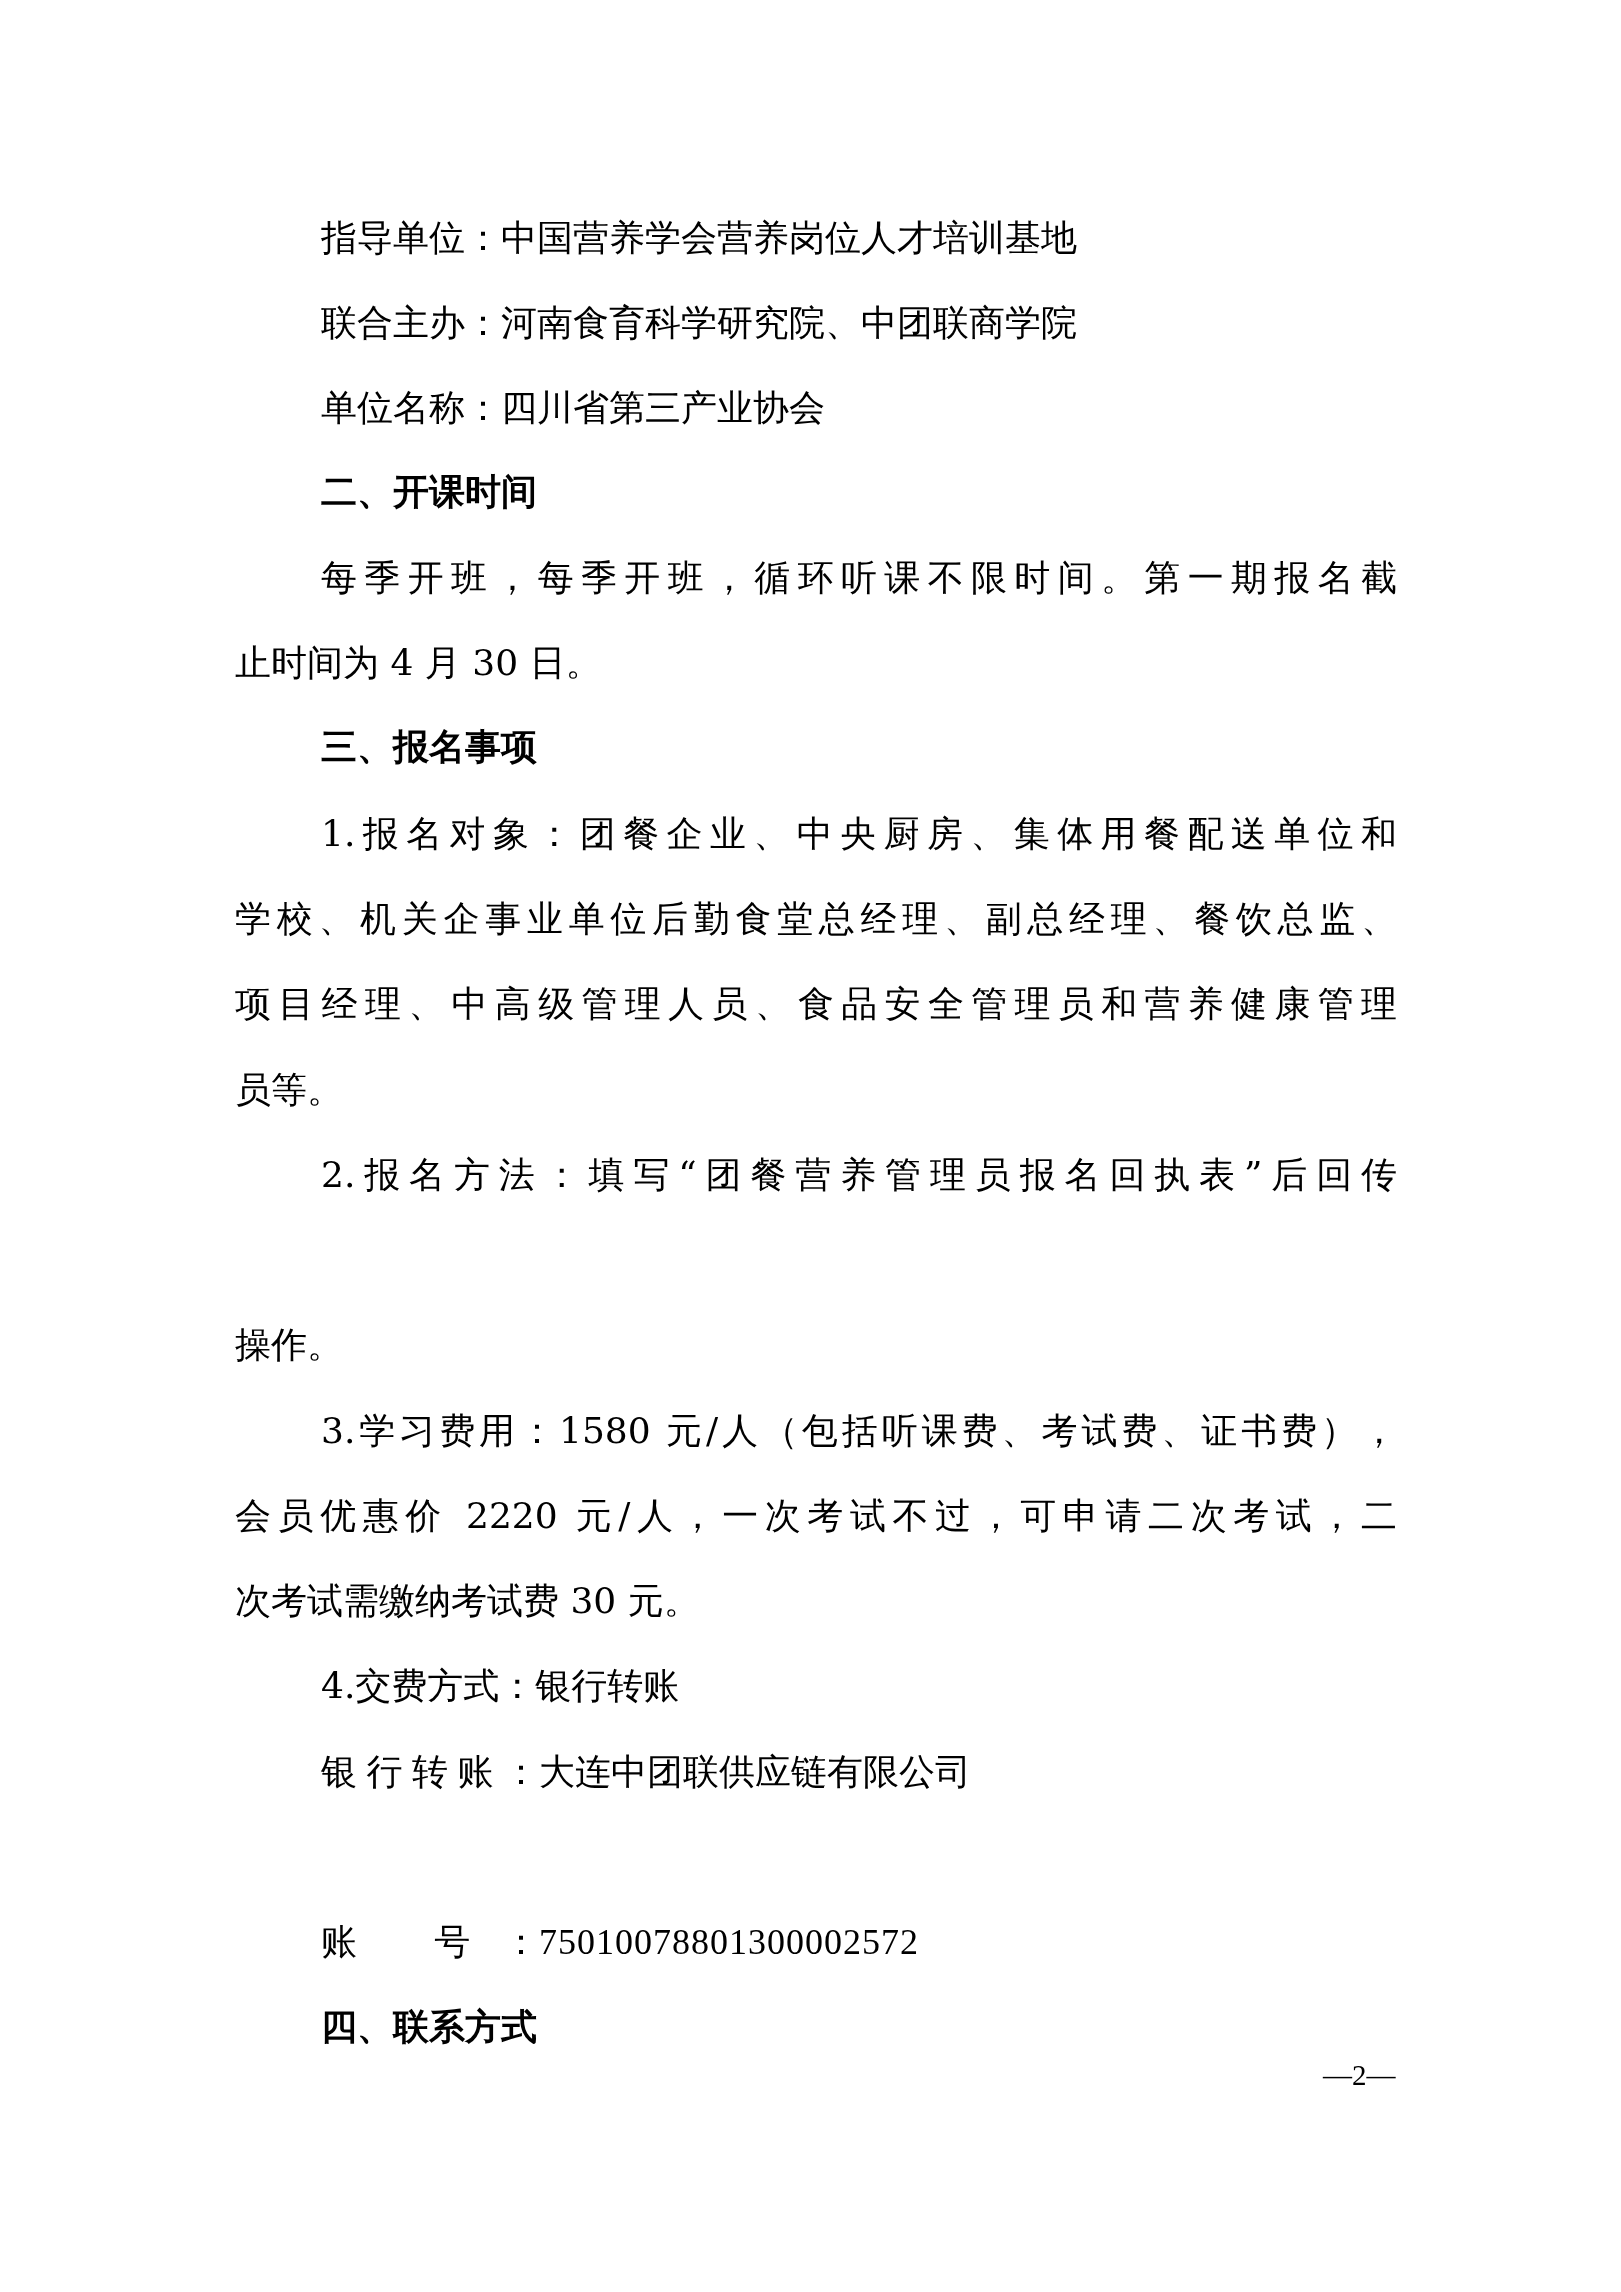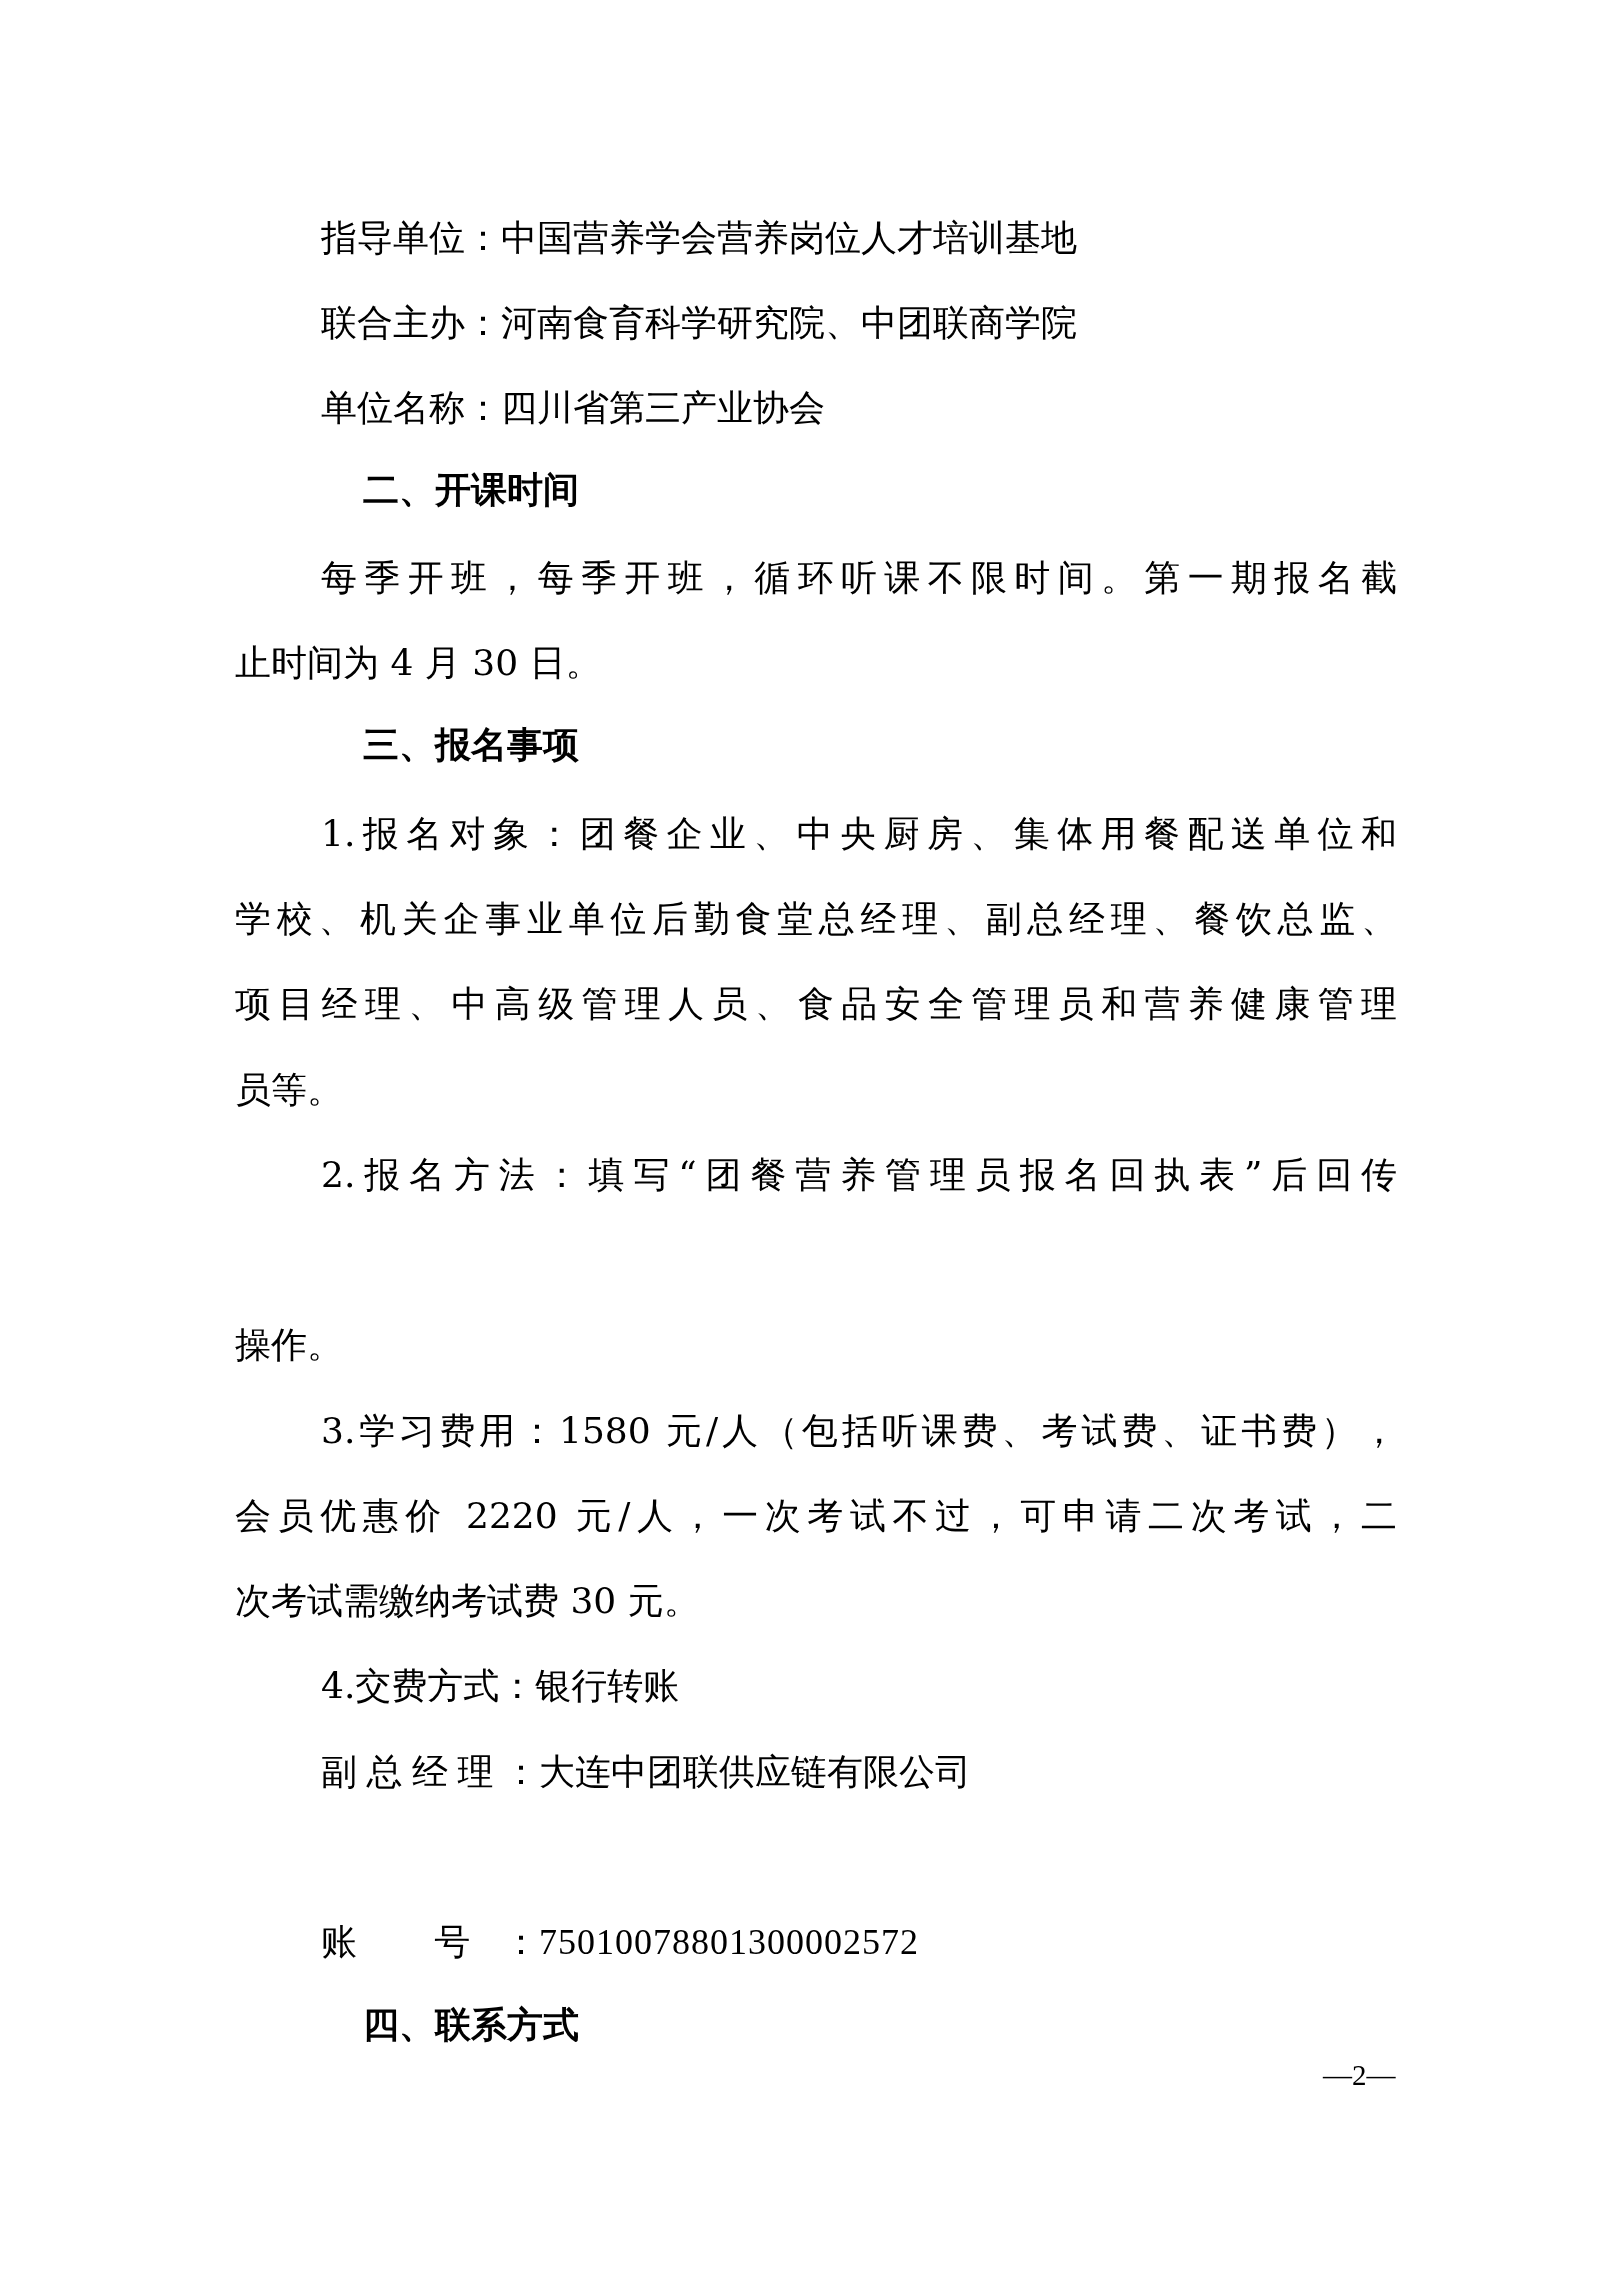--- a/index.html
+++ b/index.html
@@ -10,7 +10,7 @@
           line-height: 59px; white-space: nowrap; letter-spacing: 0px; }
   .indent { left: 321px; width: 1076px; }
   .justify { text-align: justify; text-align-last: justify; }
-  .heading { font-family: Liberation Mono, monospace; font-weight: bold; margin-left: 42px; }
+  .heading { font-family: Liberation Serif, serif; font-weight: bold; }
   .field-label { display: inline-block; width: 218px; text-align-last: justify; text-align: justify; }
   .page-num { position: absolute; left: 1323px; top: 2056px; font-size: 29px; line-height: 39px;
               font-family: "Liberation Serif", serif; }

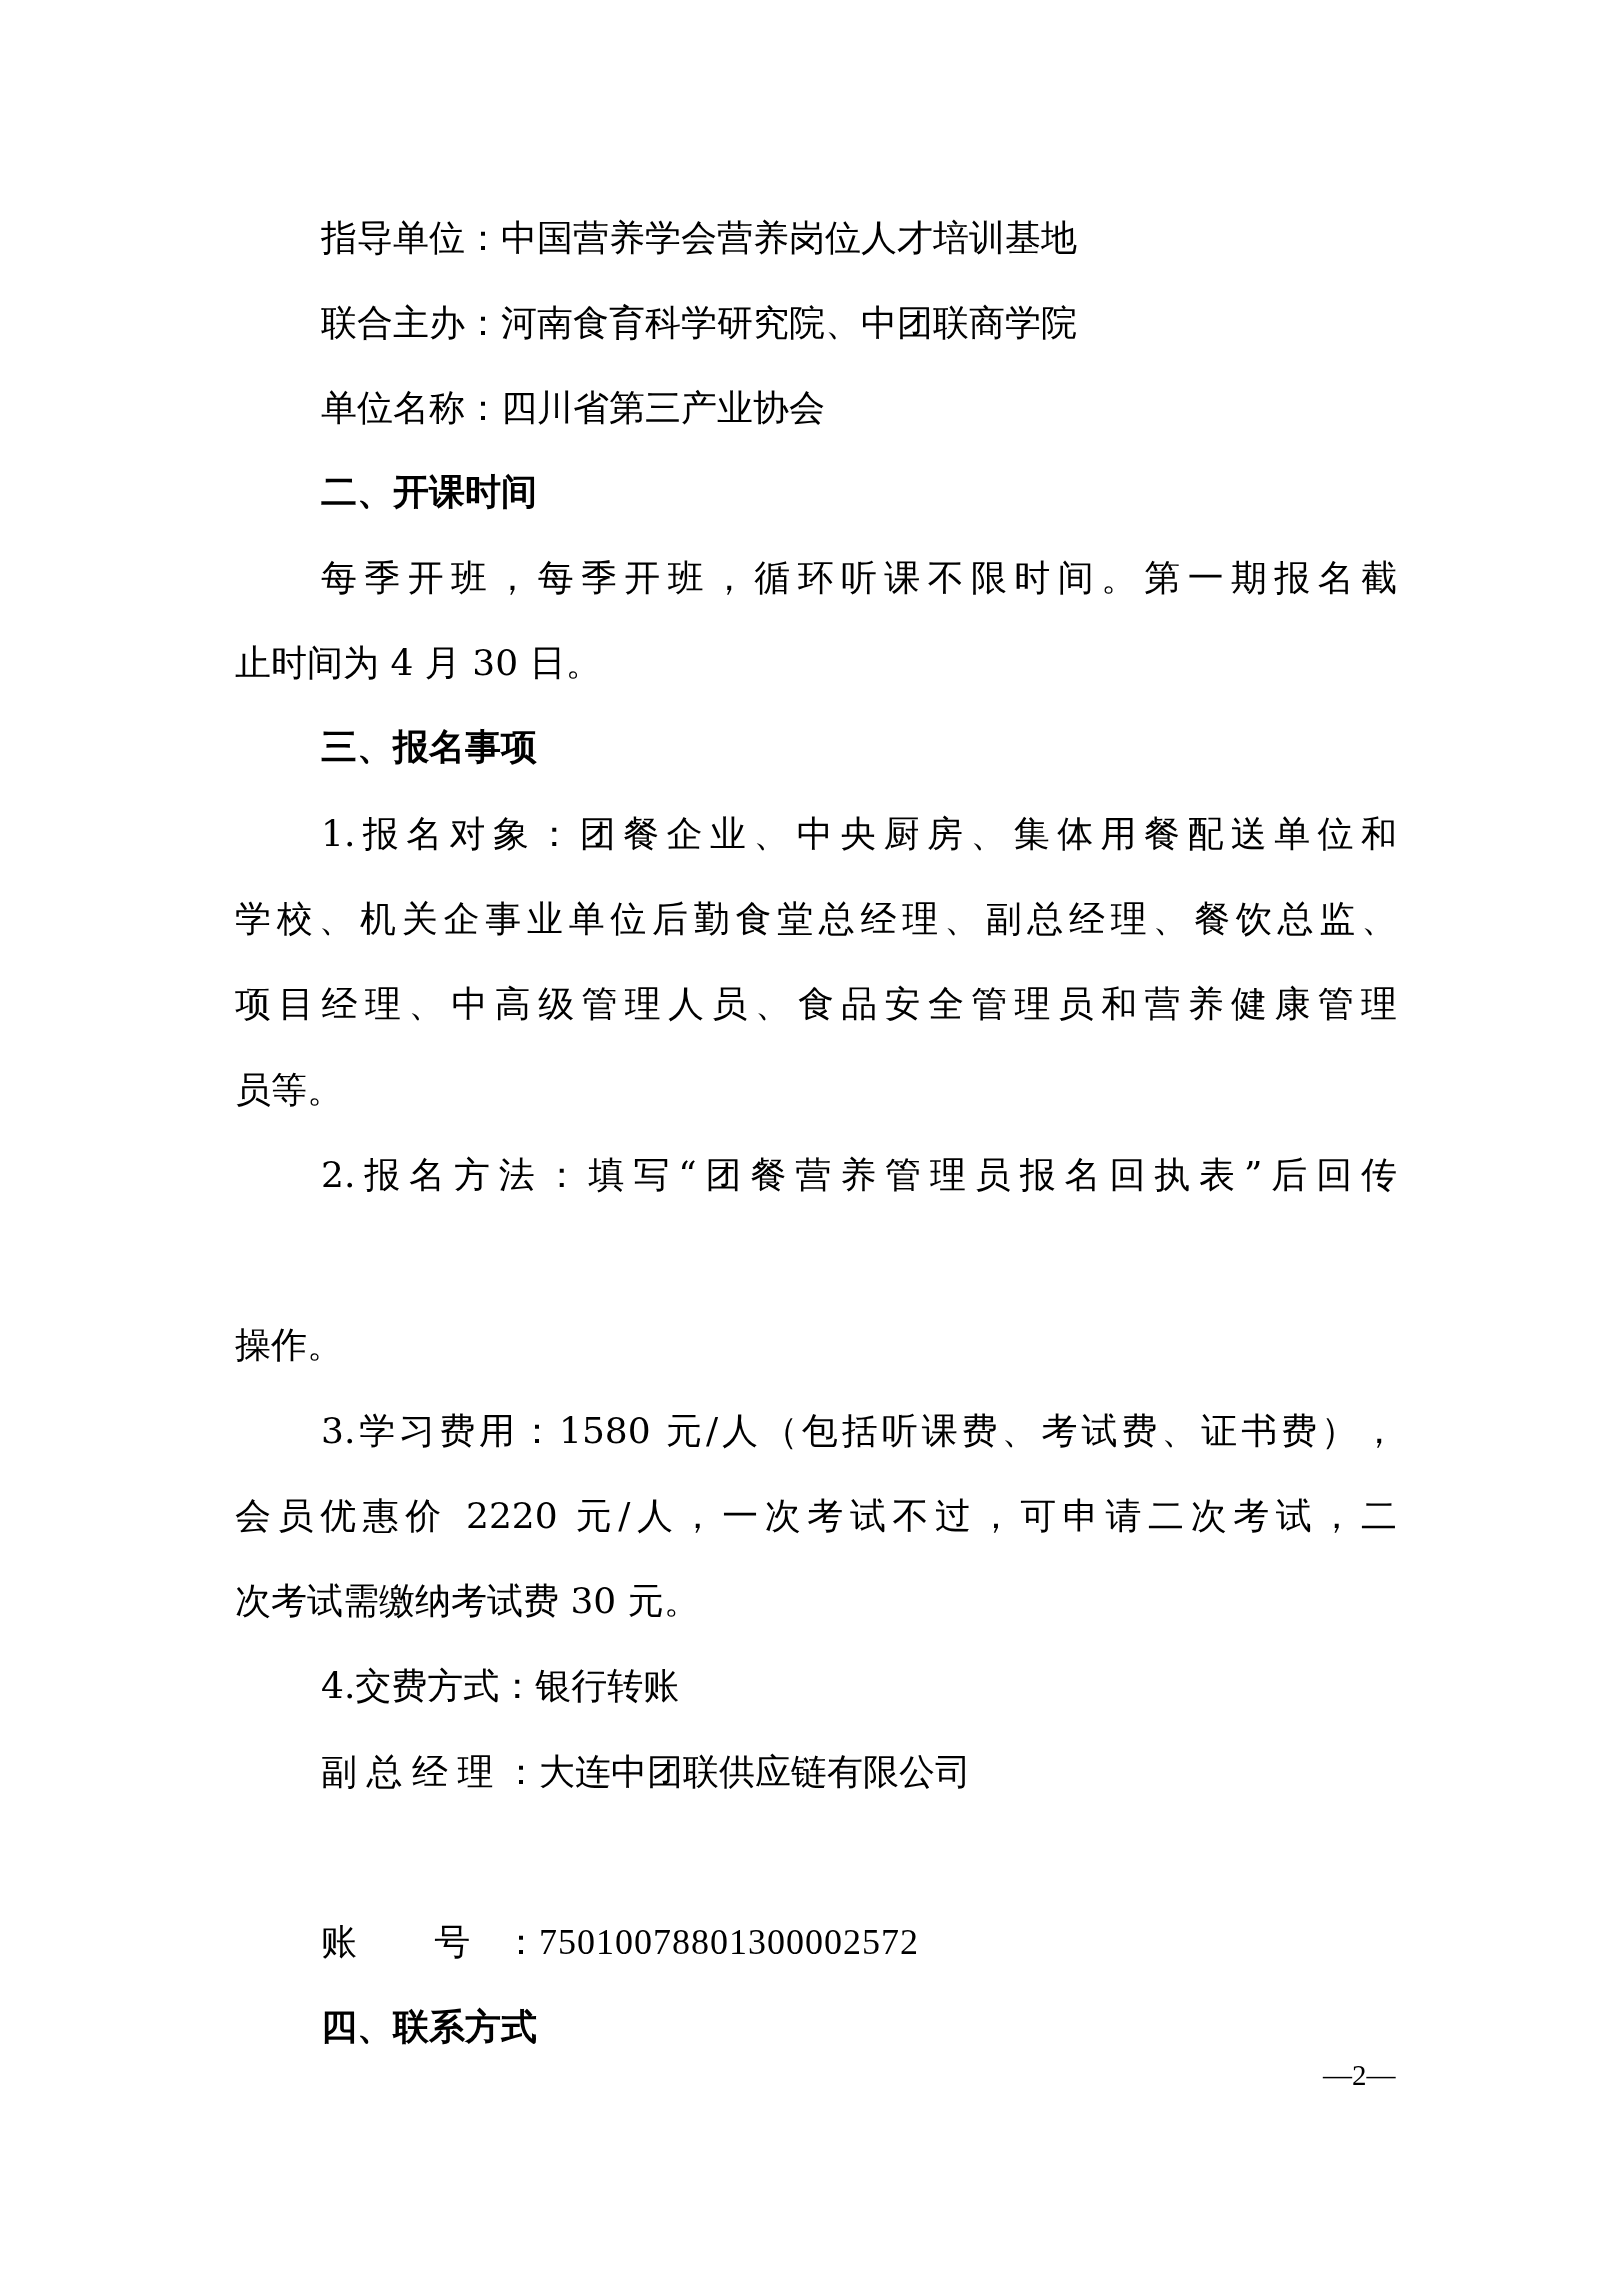--- a/index.html
+++ b/index.html
@@ -51,7 +51,7 @@
   <div class="line indent" style="top:1656px;">4.交费方式：银行转账</div>
 
   <div class="line indent" style="top:1742px;">
-    <span class="field-label">副总经理：</span><span>大连中团联供应链有限公司</span>
+    <span class="field-label">银行转账：</span><span>大连中团联供应链有限公司</span>
   </div>
   <div class="line indent" style="top:1912px;">
     <span class="field-label">账    号：</span><span style="font-family:'Liberation Serif', serif; letter-spacing:1px;">75010078801300002572</span>

